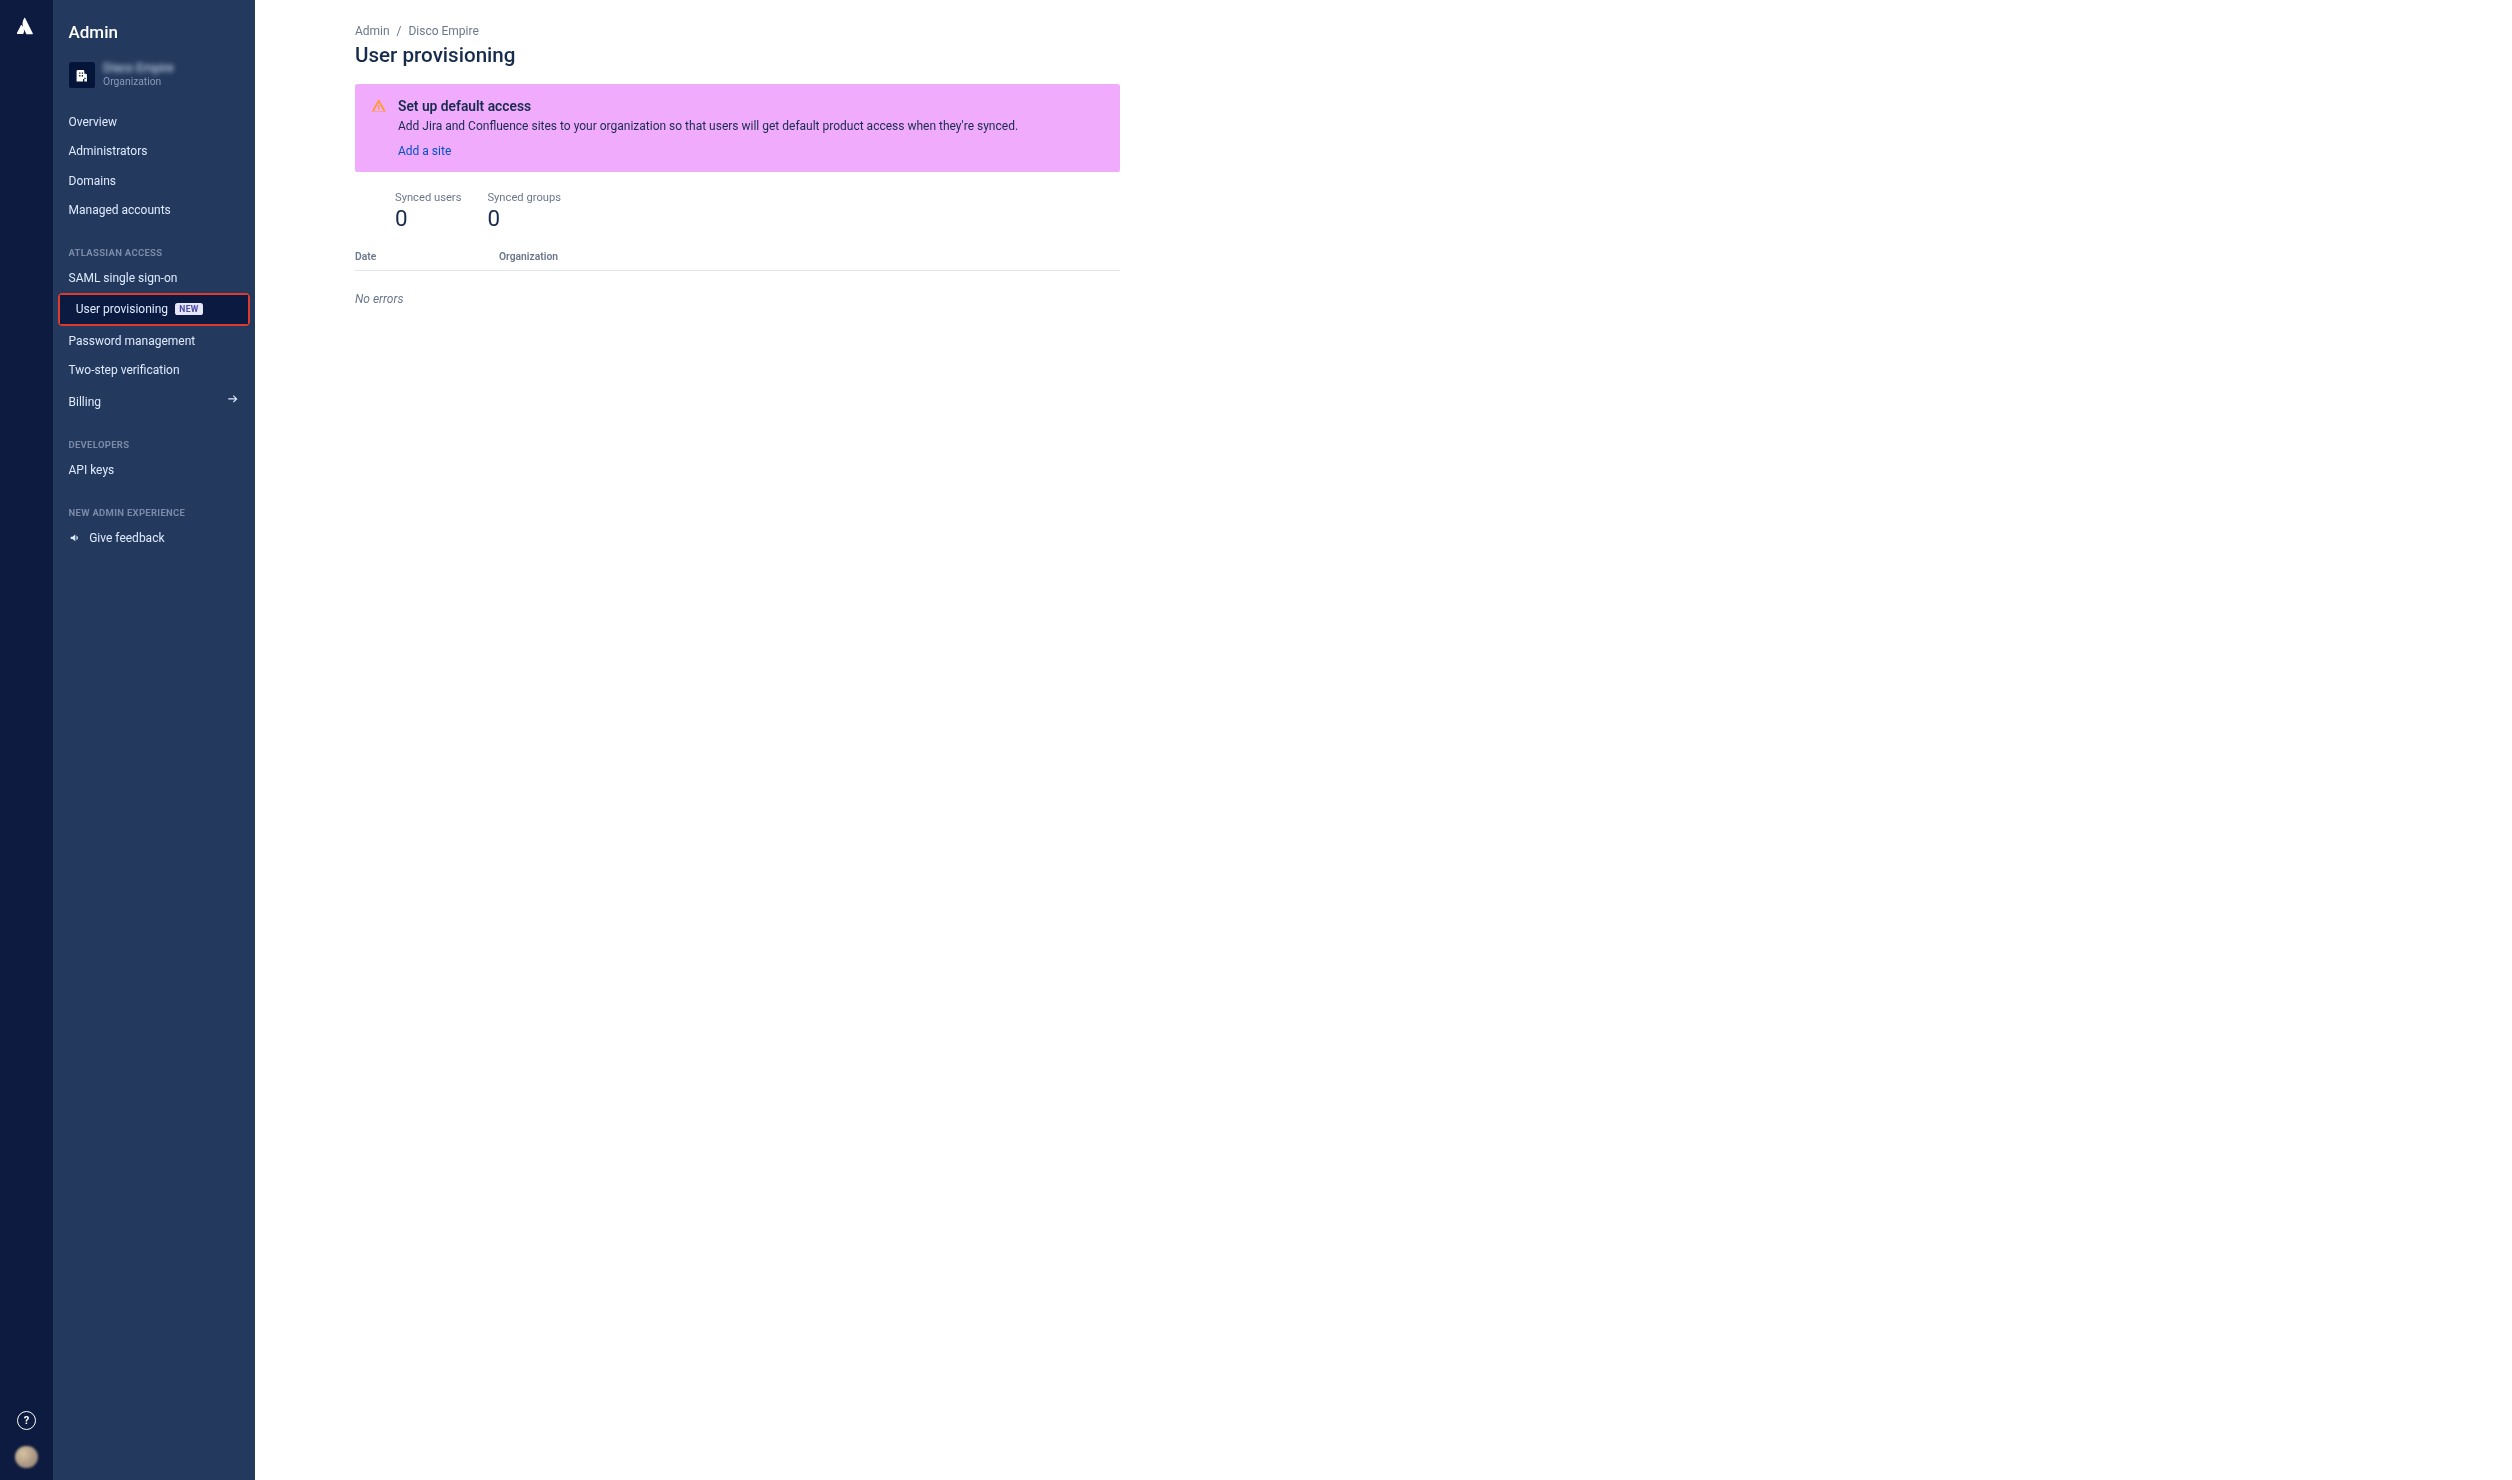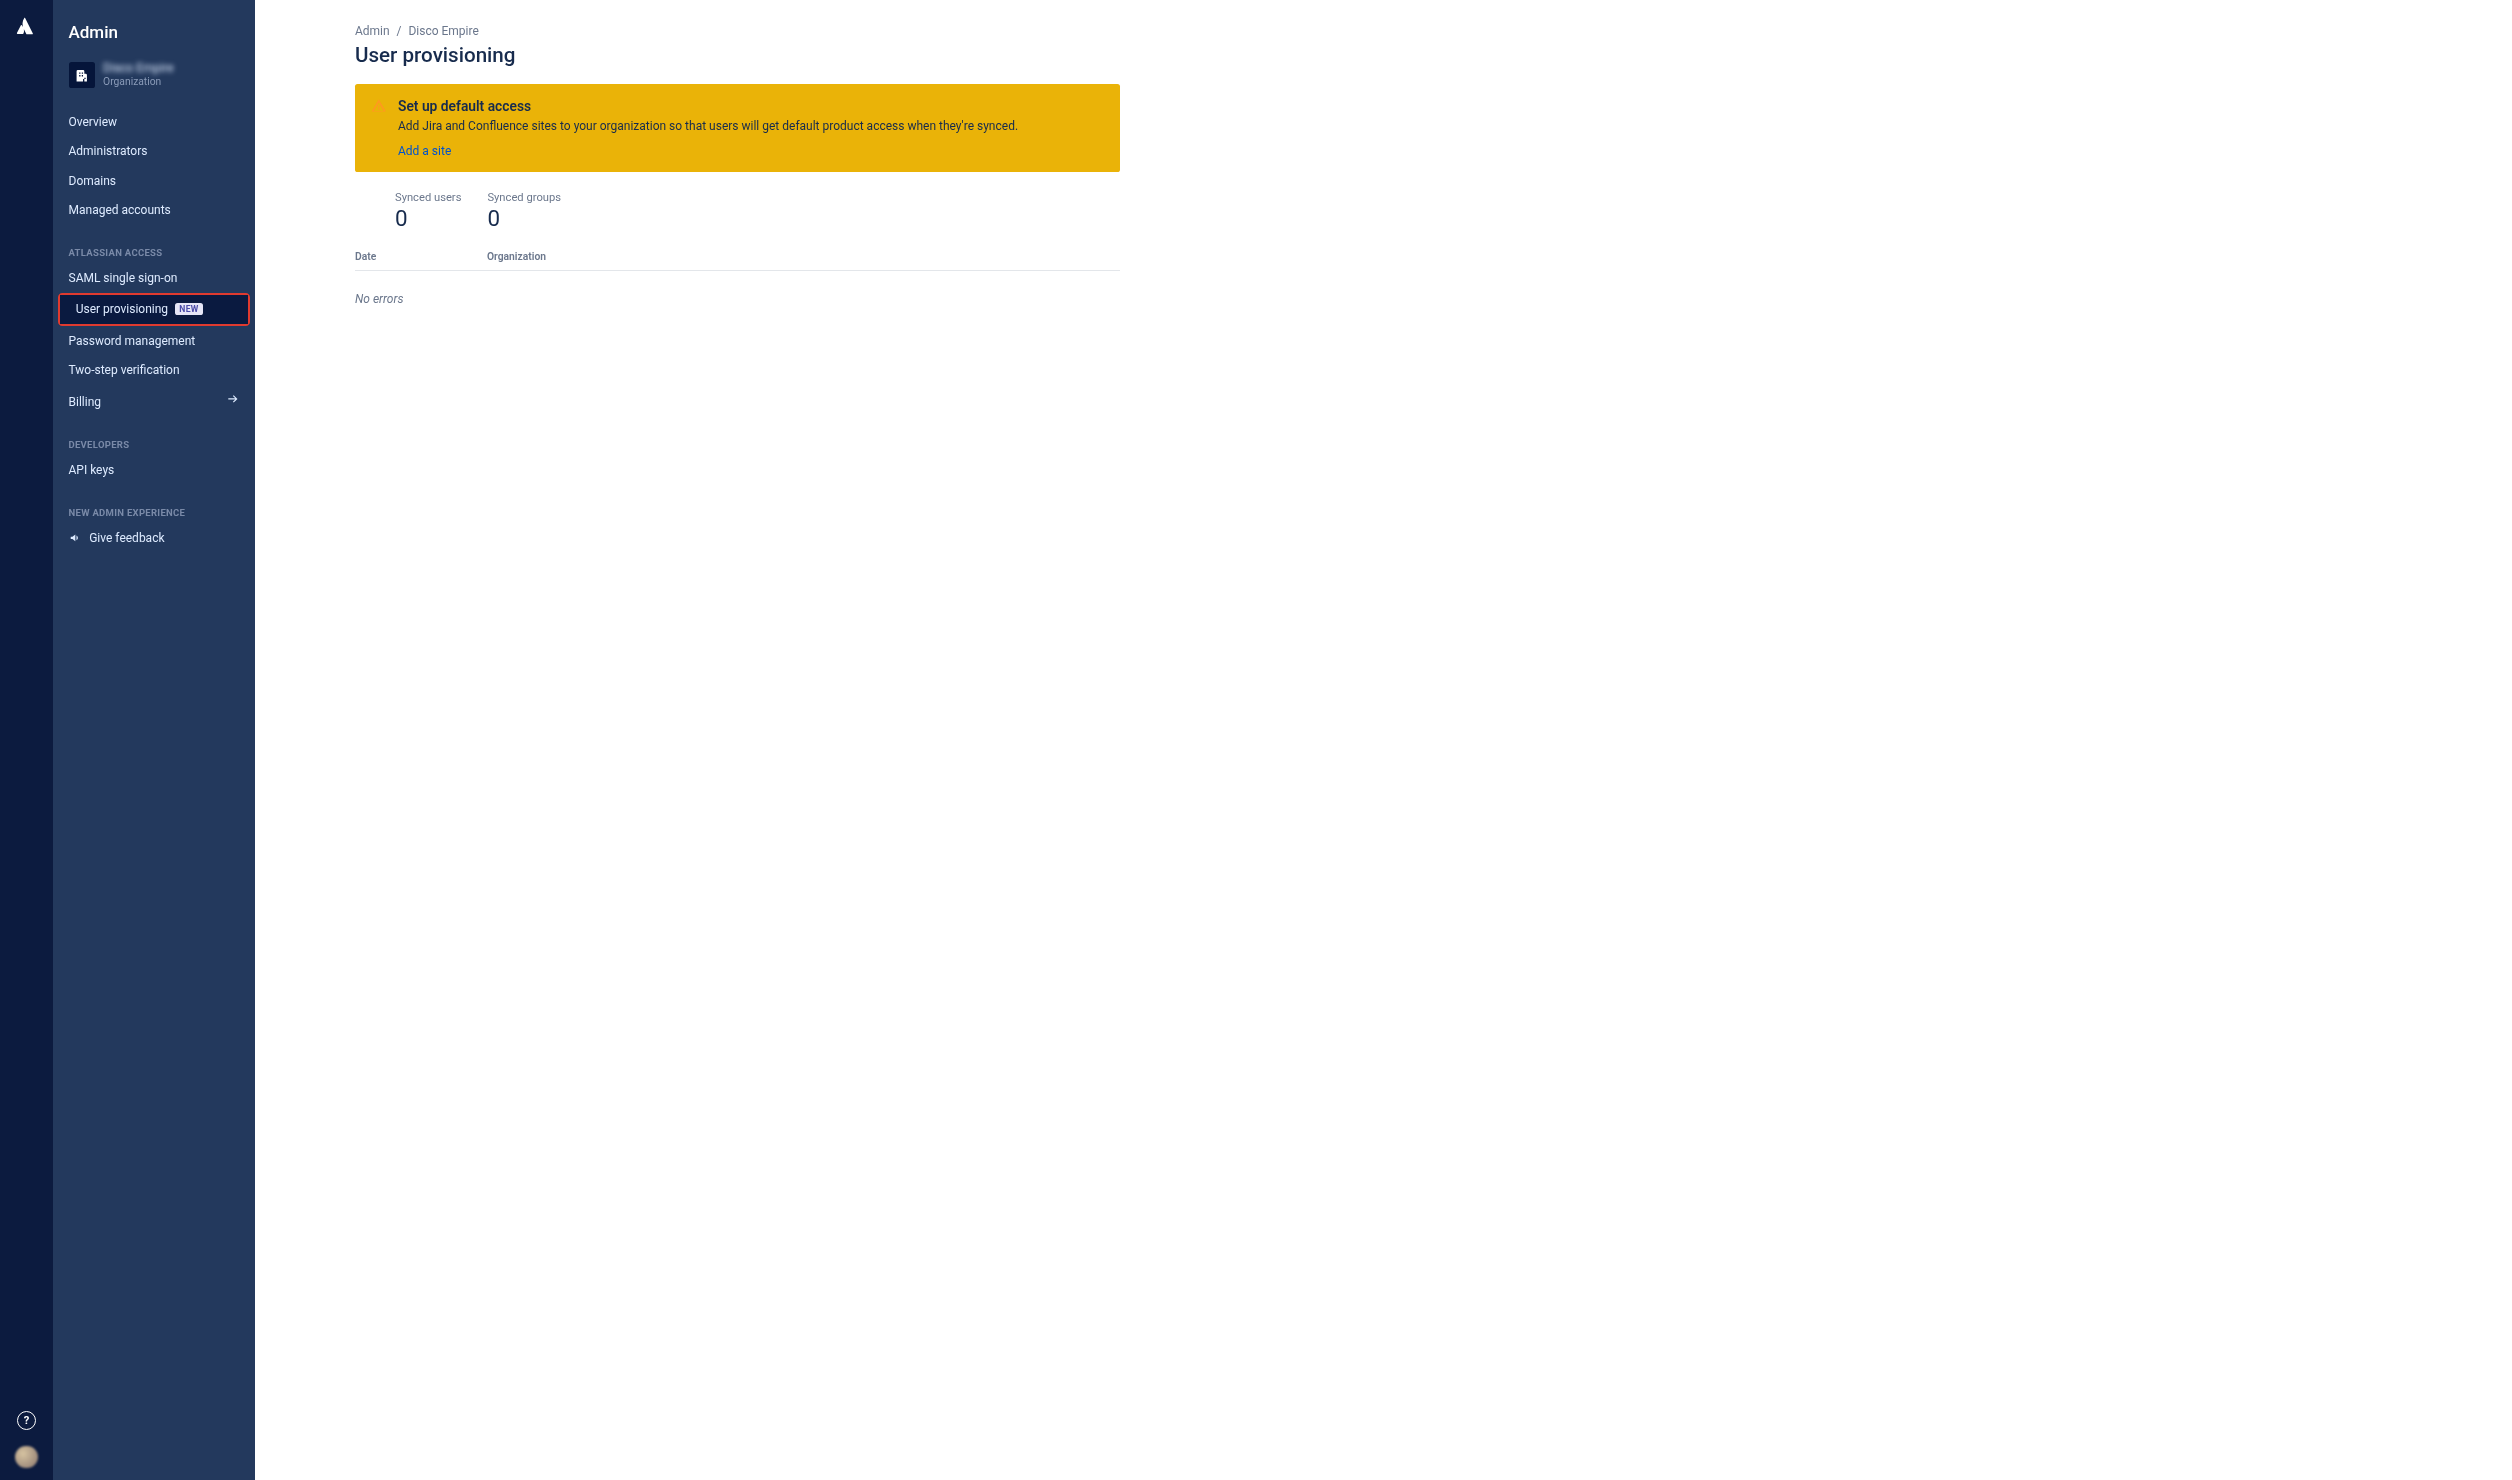--- a/index.html
+++ b/index.html
@@ -76,7 +76,7 @@
   .intro { font-size: 12px; color: #172B4D; line-height: 1.5; margin-bottom: 20.6px; }
   .intro a { color: #0052CC; text-decoration: none; cursor: pointer; }
   .banner {
-    background: #eab308; border-radius: 2.6px; padding: 13.8px 15.5px; display: flex; gap: 12px; margin-bottom: 19px;
+    background: #f0abfc; border-radius: 2.6px; padding: 13.8px 15.5px; display: flex; gap: 12px; margin-bottom: 19px;
   }
   .banner-icon svg { width: 15.5px; height: 15.5px; }
   .banner-body { flex: 1; }

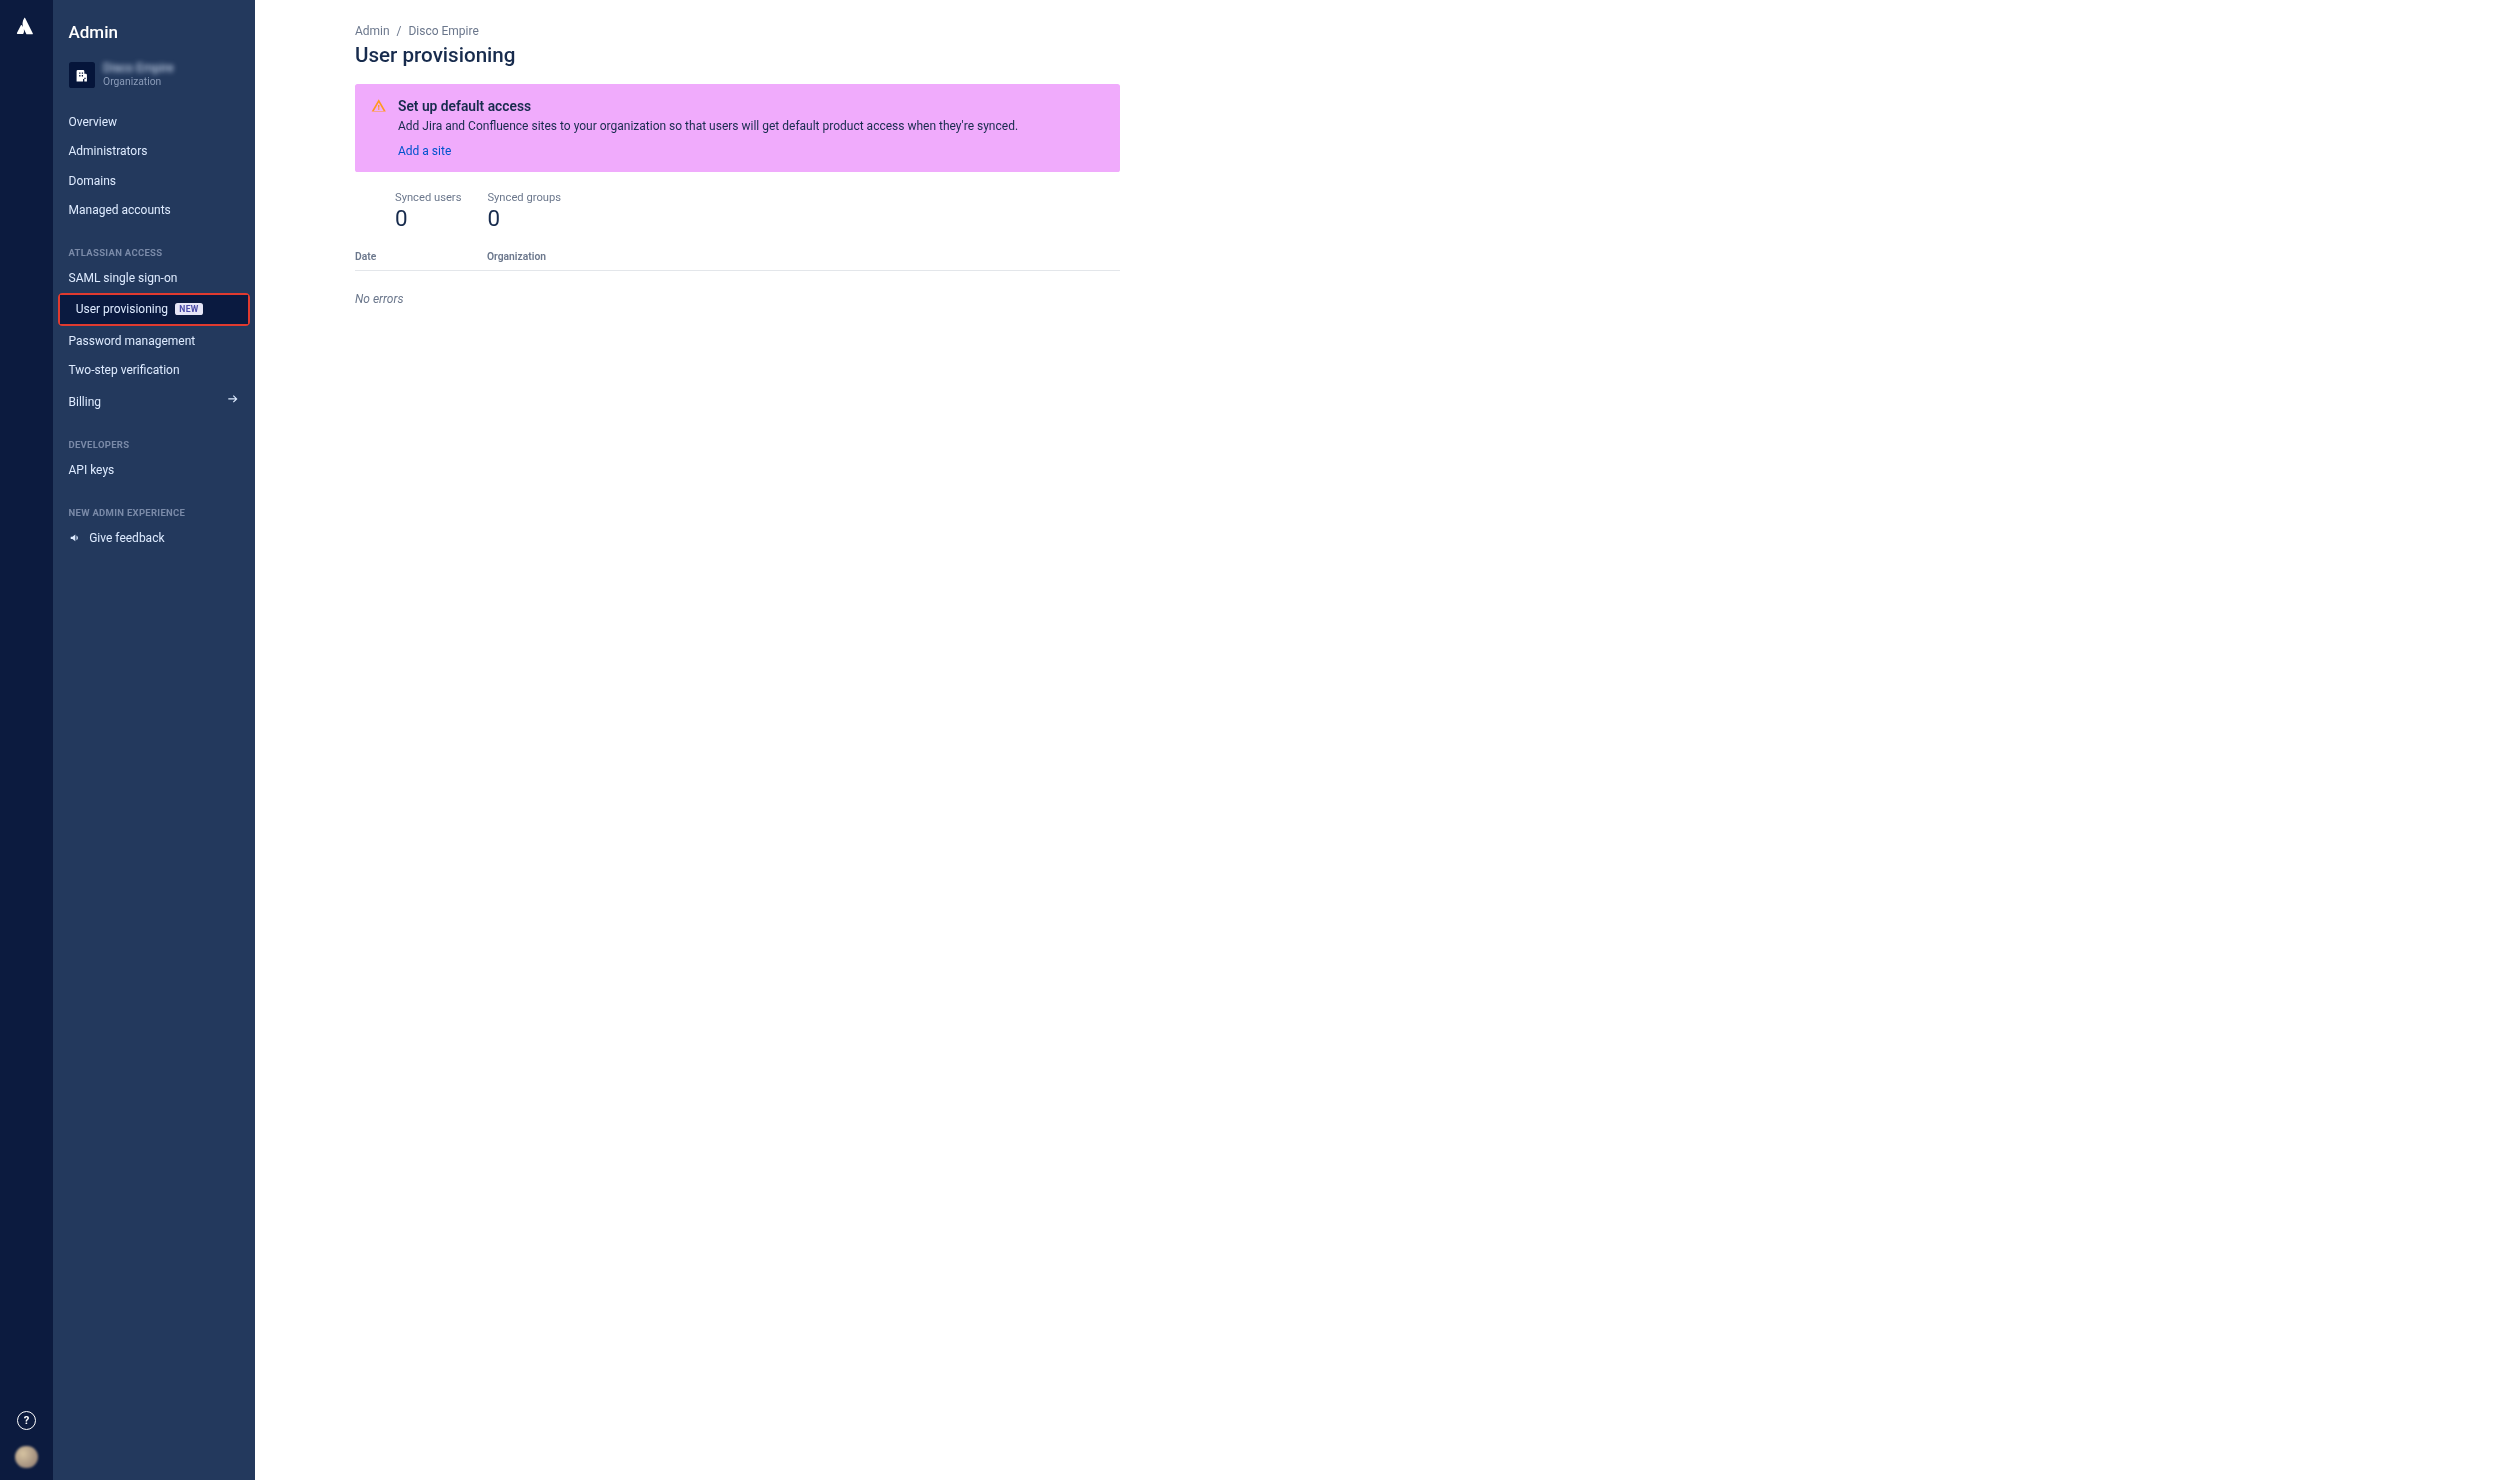--- a/index.html
+++ b/index.html
@@ -92,7 +92,7 @@
   }
   .tab.active { color: #0052CC; border-bottom-color: #0052CC; font-weight: 500; }
   .table-head { display: flex; font-size: 10.3px; font-weight: 600; color: #6B778C; border-bottom: 0.9px solid #e3e6ea; padding-bottom: 6.9px; }
-  .th-date { width: 132px; }
+  .th-date { width: 144px; }
   .th-desc { flex: 1; }
   .empty-row { text-align: left; font-style: italic; color: #6B778C; font-size: 12px; padding: 20.6px 0; }
 </style>

